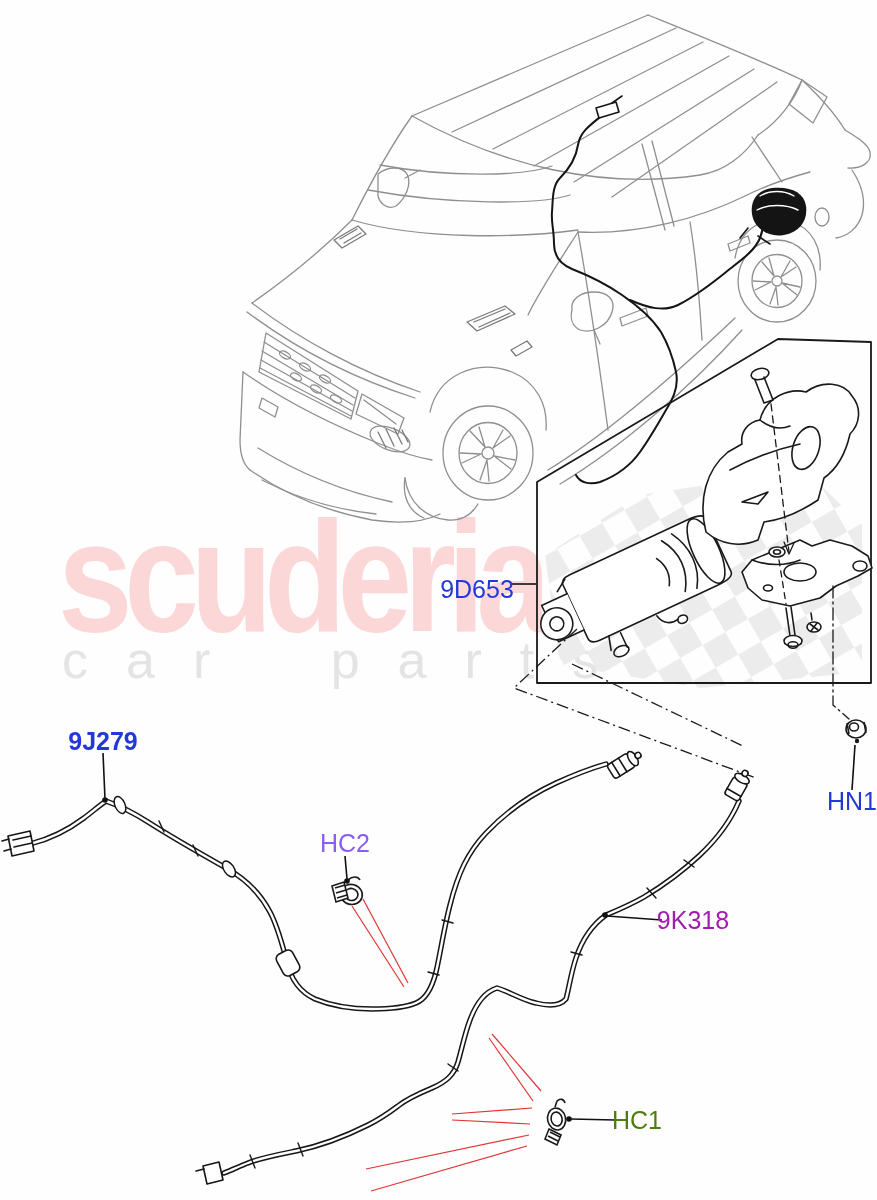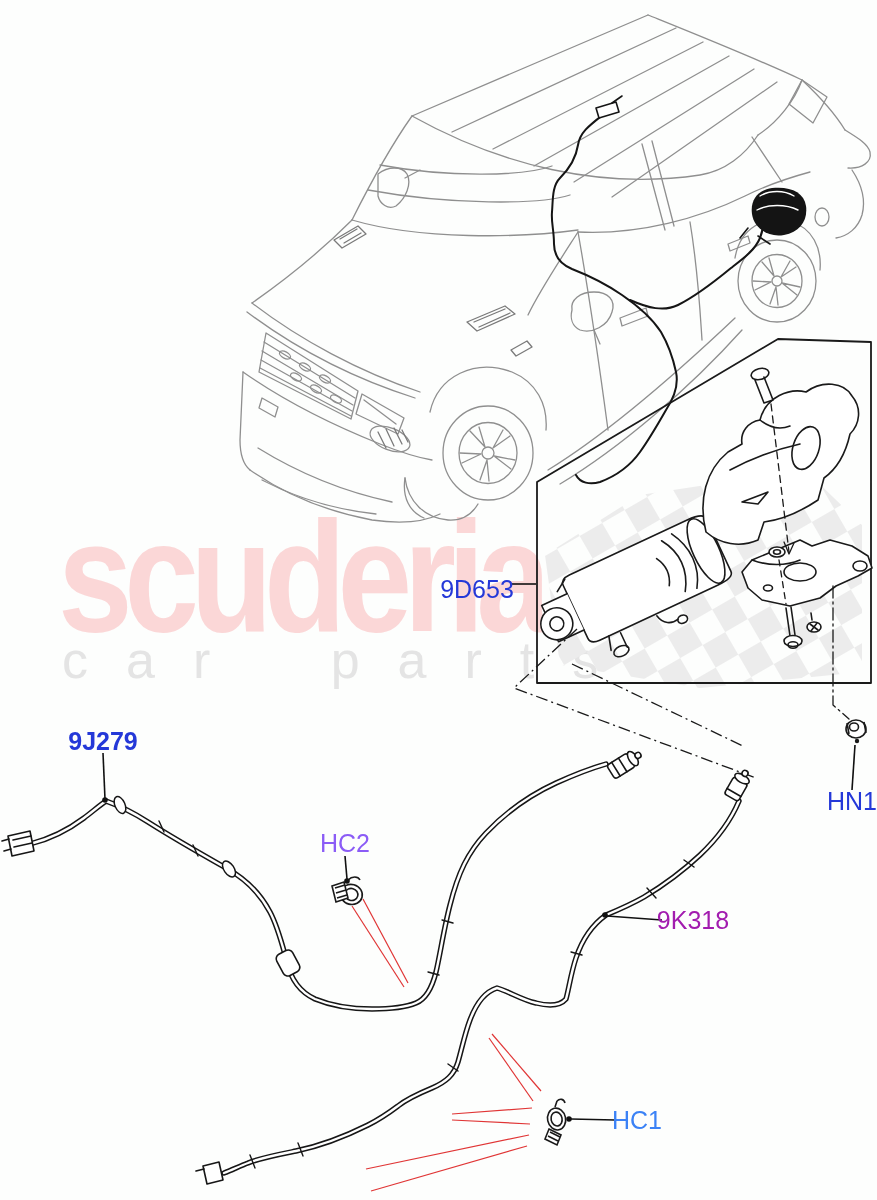--- a/index.html
+++ b/index.html
@@ -317,7 +317,7 @@
   <div class="part-label" style="left:345px;top:843px;color:#8b5cf6;">HC2</div>
   <div class="part-label" style="left:852px;top:801px;color:#2438d8;">HN1</div>
   <div class="part-label" style="left:693px;top:920px;color:#a21caf;">9K318</div>
-  <div class="part-label" style="left:637px;top:1120px;color:#3b82f6;">HC1</div>
+  <div class="part-label" style="left:637px;top:1120px;color:#4d7c0f;">HC1</div>
 
 </div>
 

